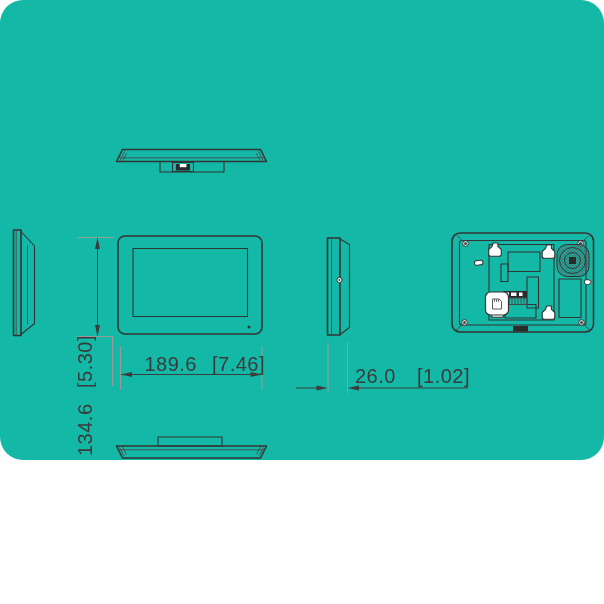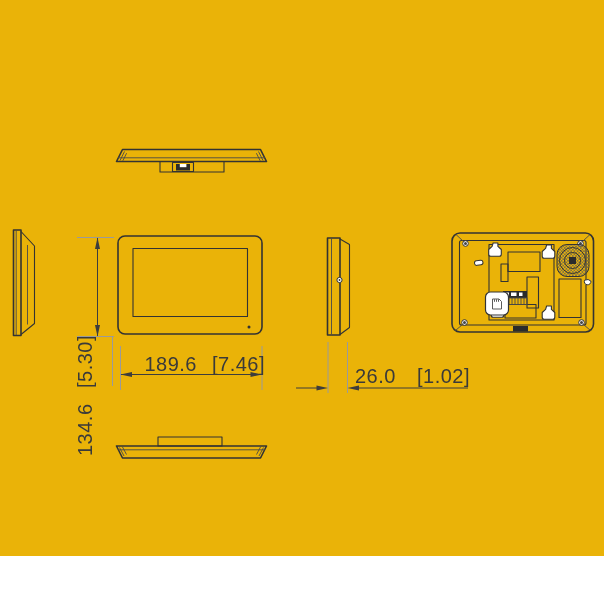--- a/index.html
+++ b/index.html
@@ -3,7 +3,7 @@
 <meta charset="utf-8">
 <style>
   html,body{margin:0;padding:0;background:#ffffff;}
-  .canvas{position:relative;width:604px;height:556px;background:#eab308;overflow:hidden;}
+  .canvas{position:relative;width:604px;height:460px;background:#14b8a6;overflow:hidden;border-radius:23px;}
   svg{position:absolute;left:0;top:0;}
   .outline{fill:none;stroke:#333333;stroke-width:1.6;stroke-linejoin:round;}
   .line{fill:none;stroke:#333333;stroke-width:1.1;stroke-linejoin:round;}

